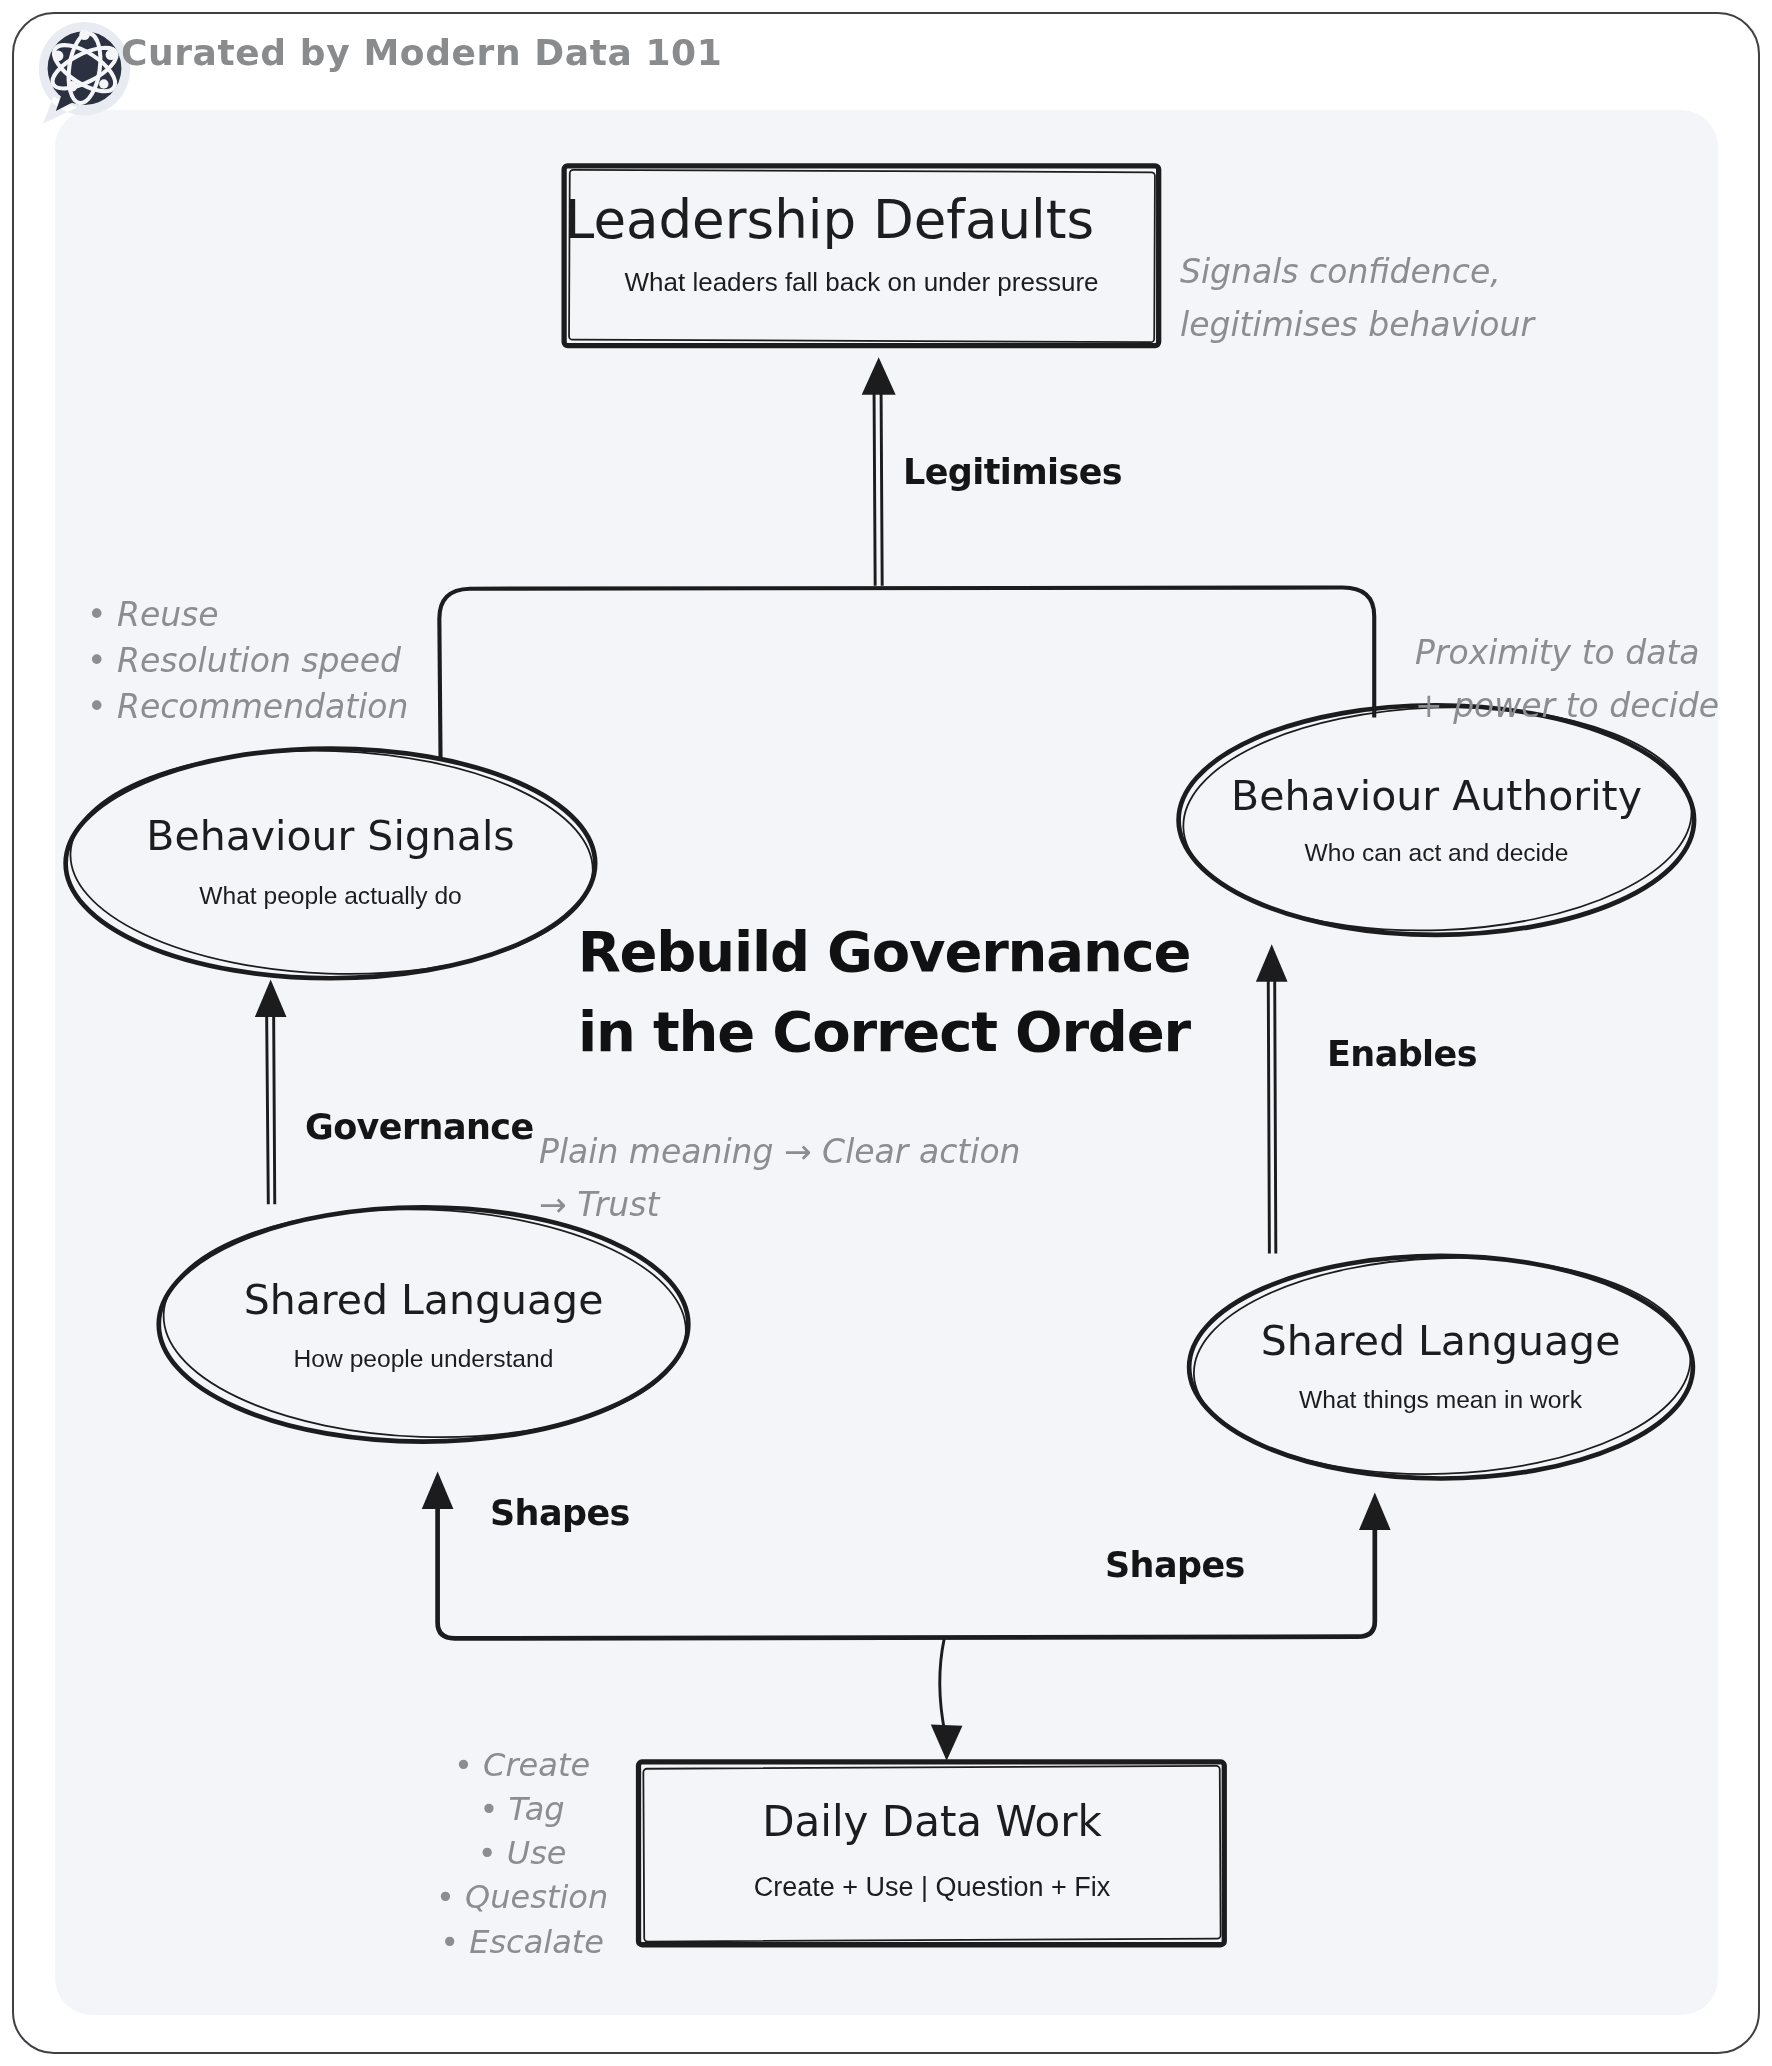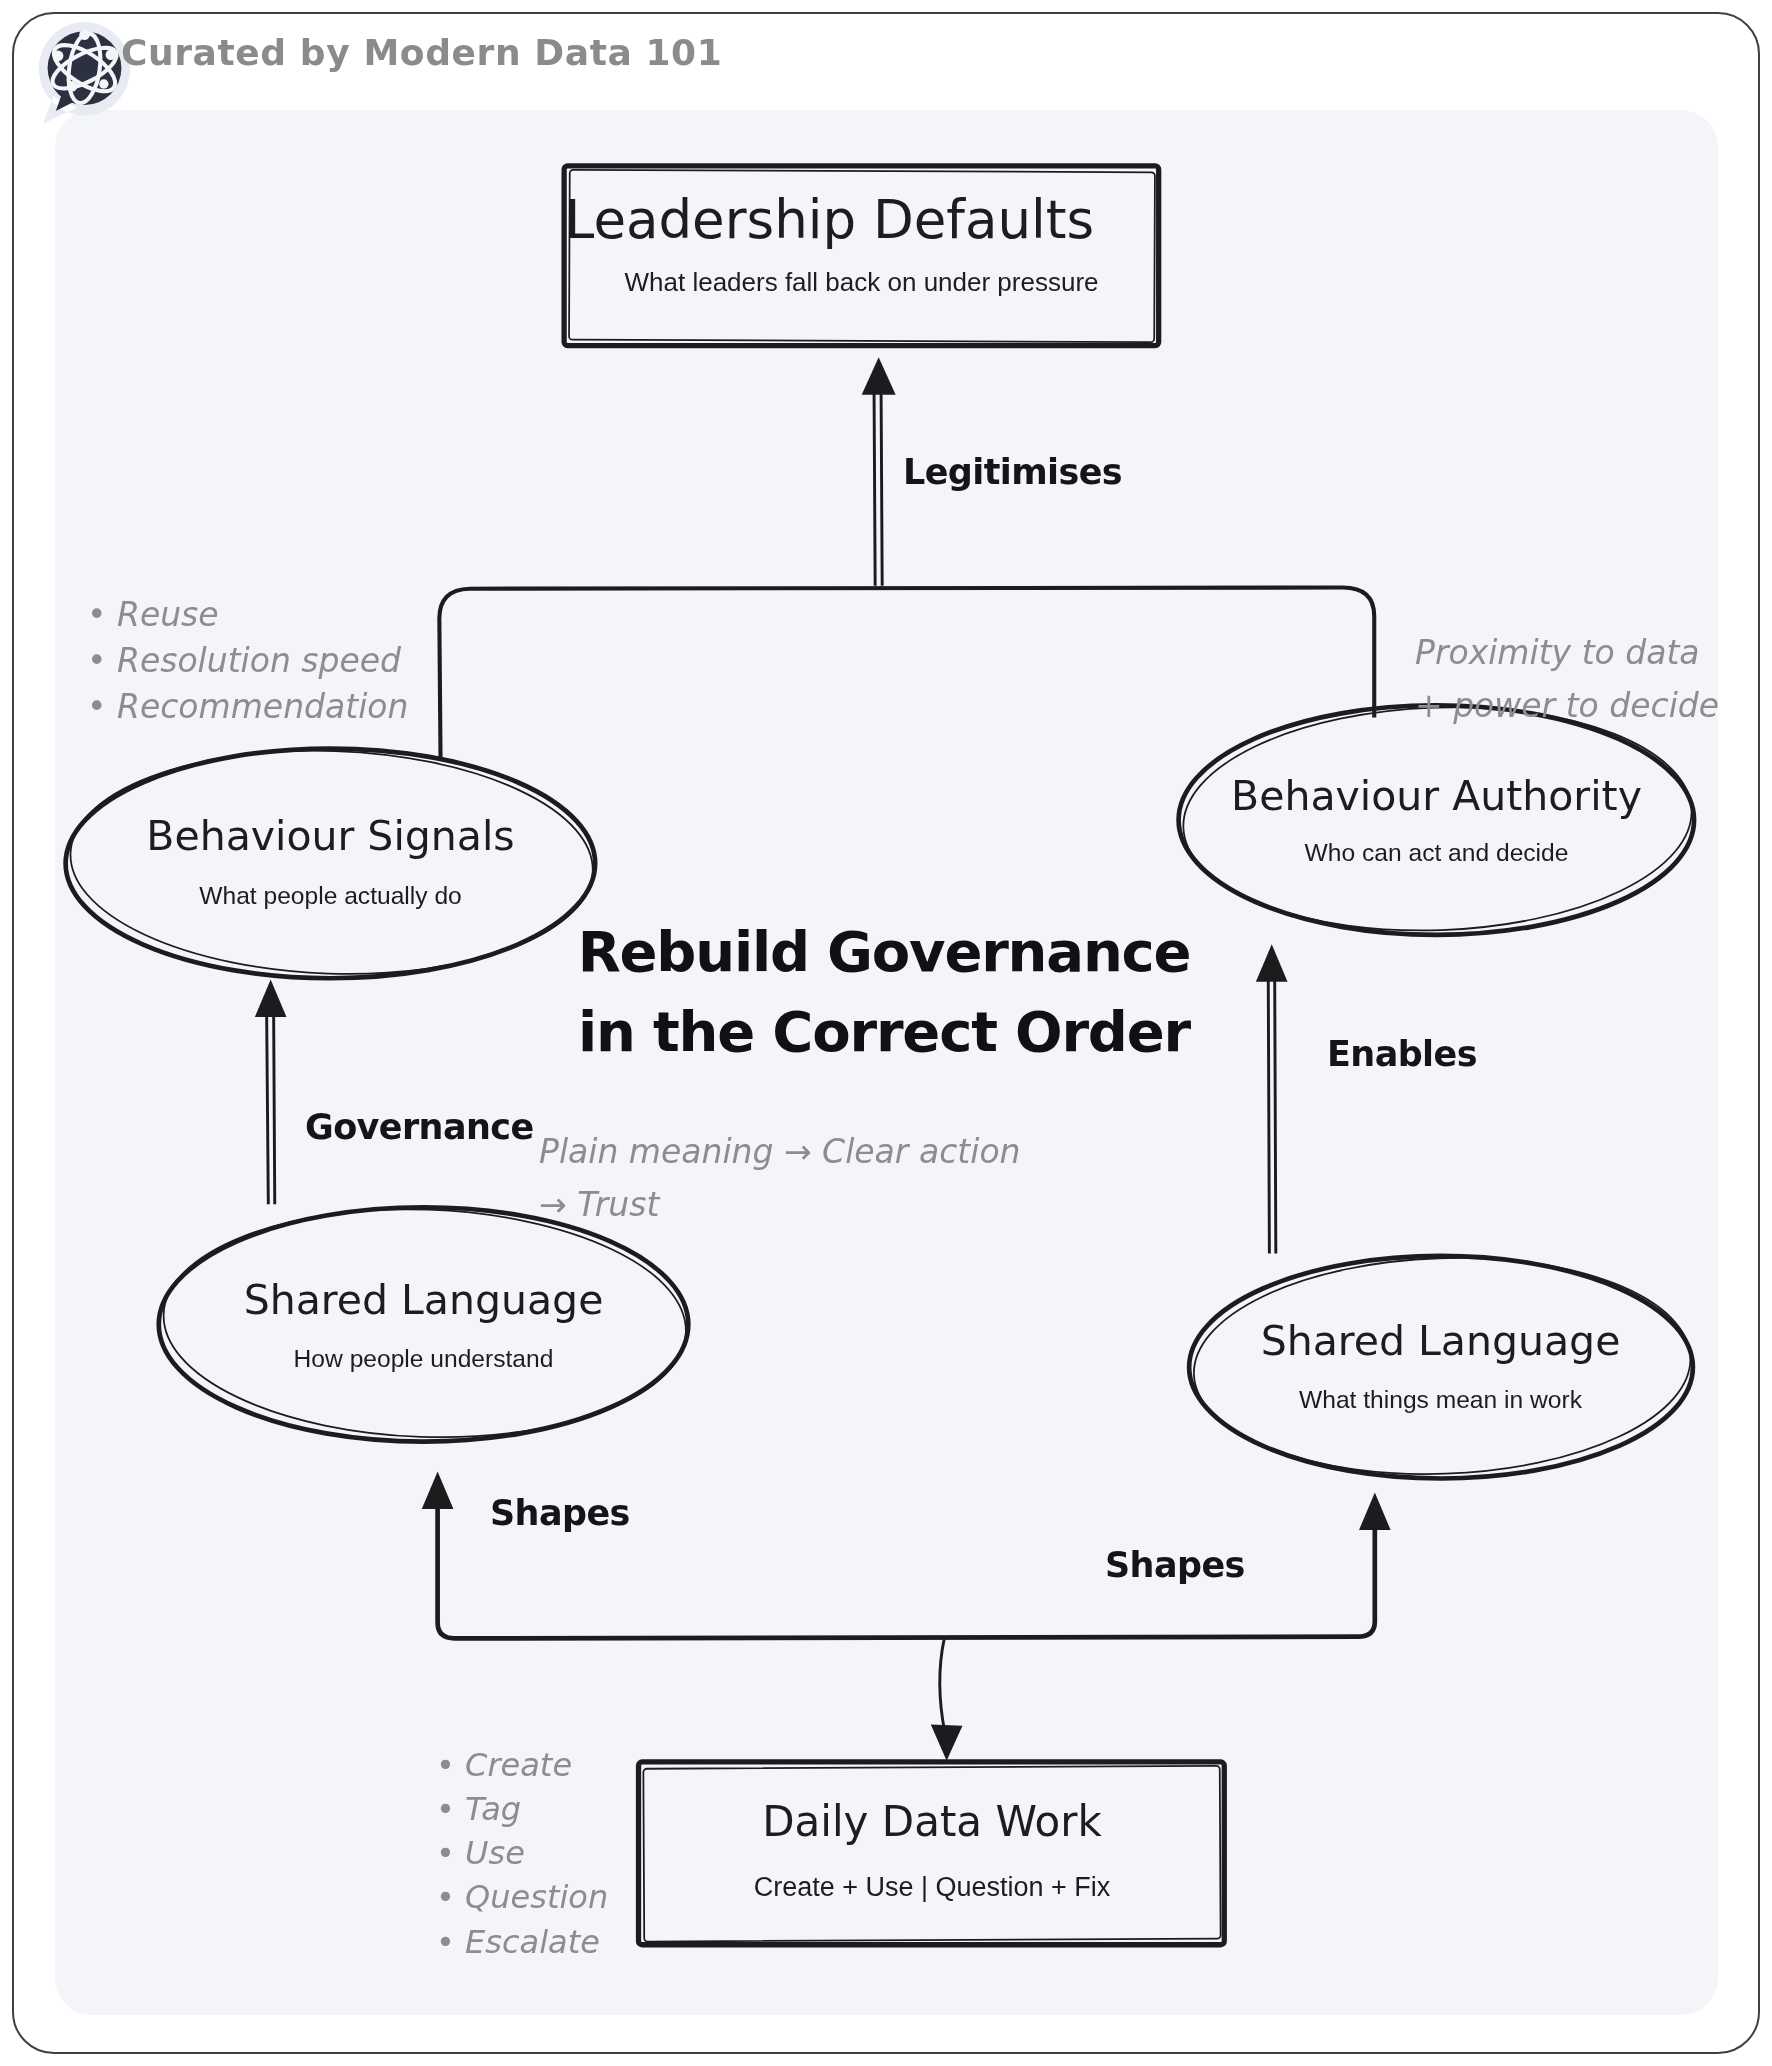--- a/index.html
+++ b/index.html
@@ -121,6 +121,10 @@
   <div class="abs hand node-title center" style="left:532px;top:189px;width:595px;font-size:53px;">Leadership Defaults</div>
   <div class="abs clean node-sub center" style="left:564px;top:267px;width:595px;font-size:26px;">What leaders fall back on under pressure</div>
 
+  <div class="abs note note-text" style="left:1180px;top:246px;width:410px;">
+    <span style="display:block;">Signals confidence,</span>
+    <span style="display:block;">legitimises behaviour</span>
+  </div>
 
   <div class="abs heavy edge-label" style="left:903px;top:452px;">Legitimises</div>
 

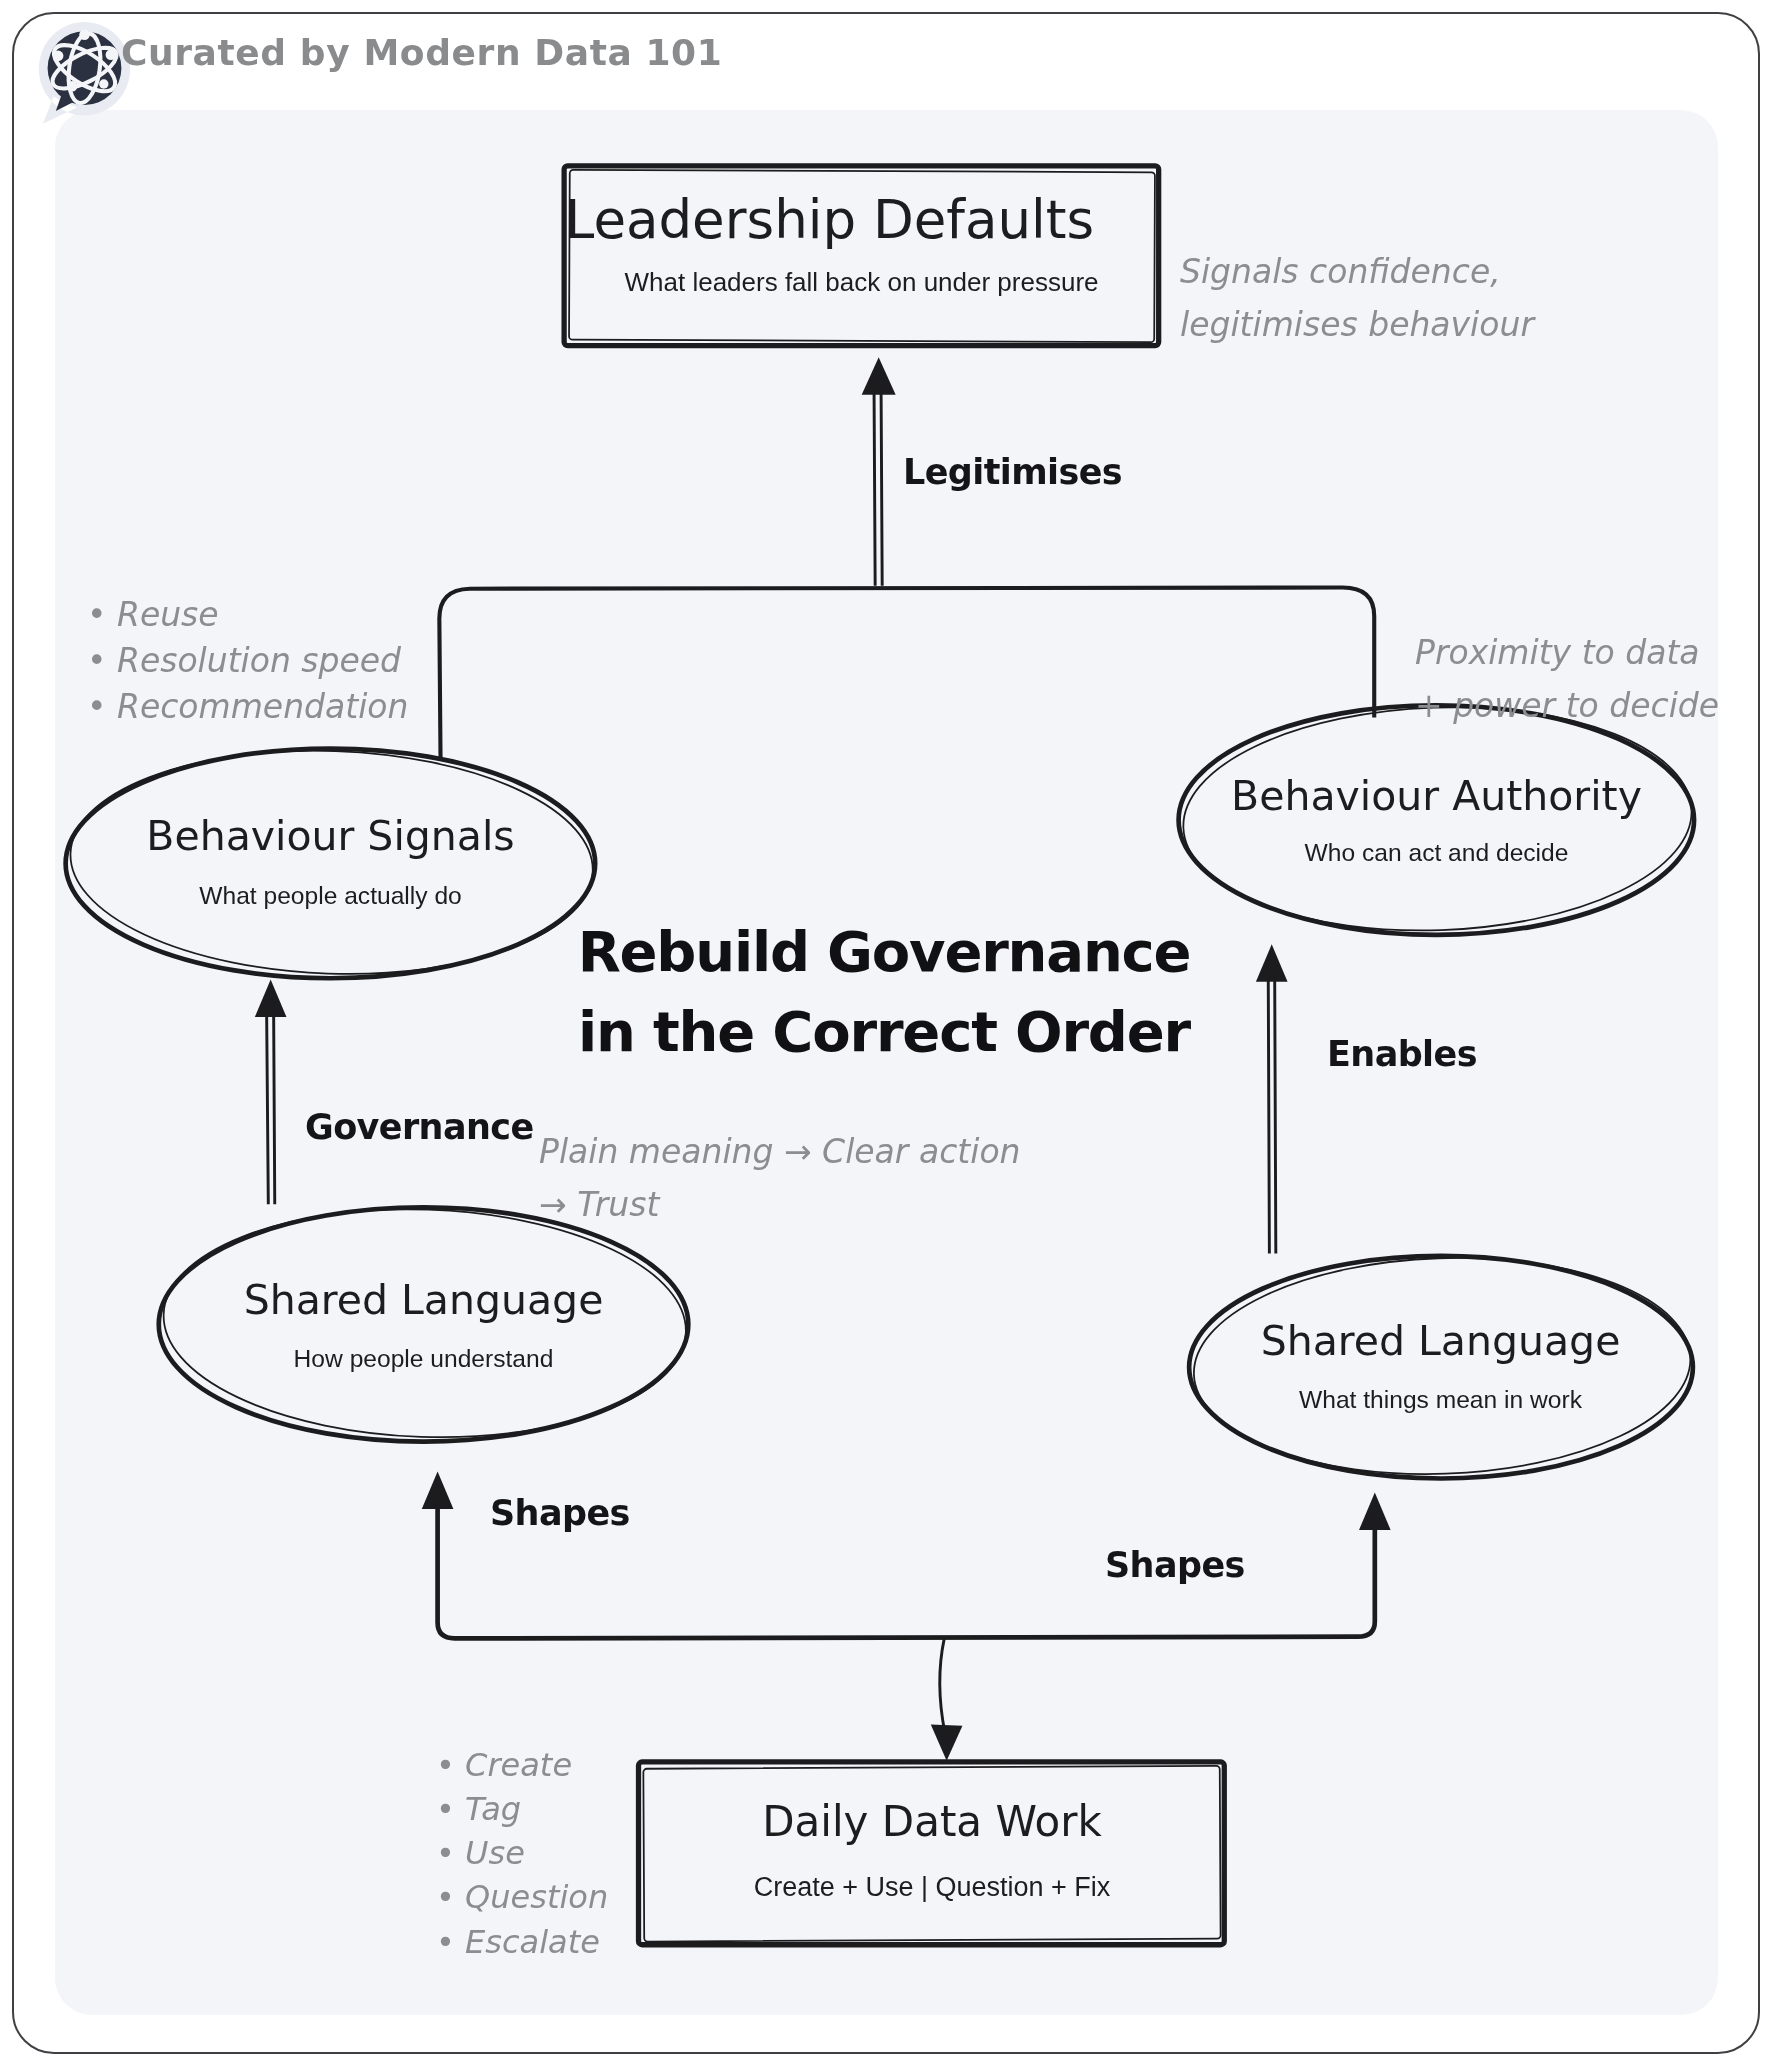--- a/index.html
+++ b/index.html
@@ -168,7 +168,7 @@
   <div class="abs heavy edge-label" style="left:490px;top:1493px;">Shapes</div>
   <div class="abs heavy edge-label" style="left:1105px;top:1545px;">Shapes</div>
 
-  <ul class="abs notelist small" style="left:436px;top:1747px;">
+  <ul class="abs notelist small" style="left:436px;top:1747px;text-align:center;">
     <li>Create</li>
     <li>Tag</li>
     <li>Use</li>

